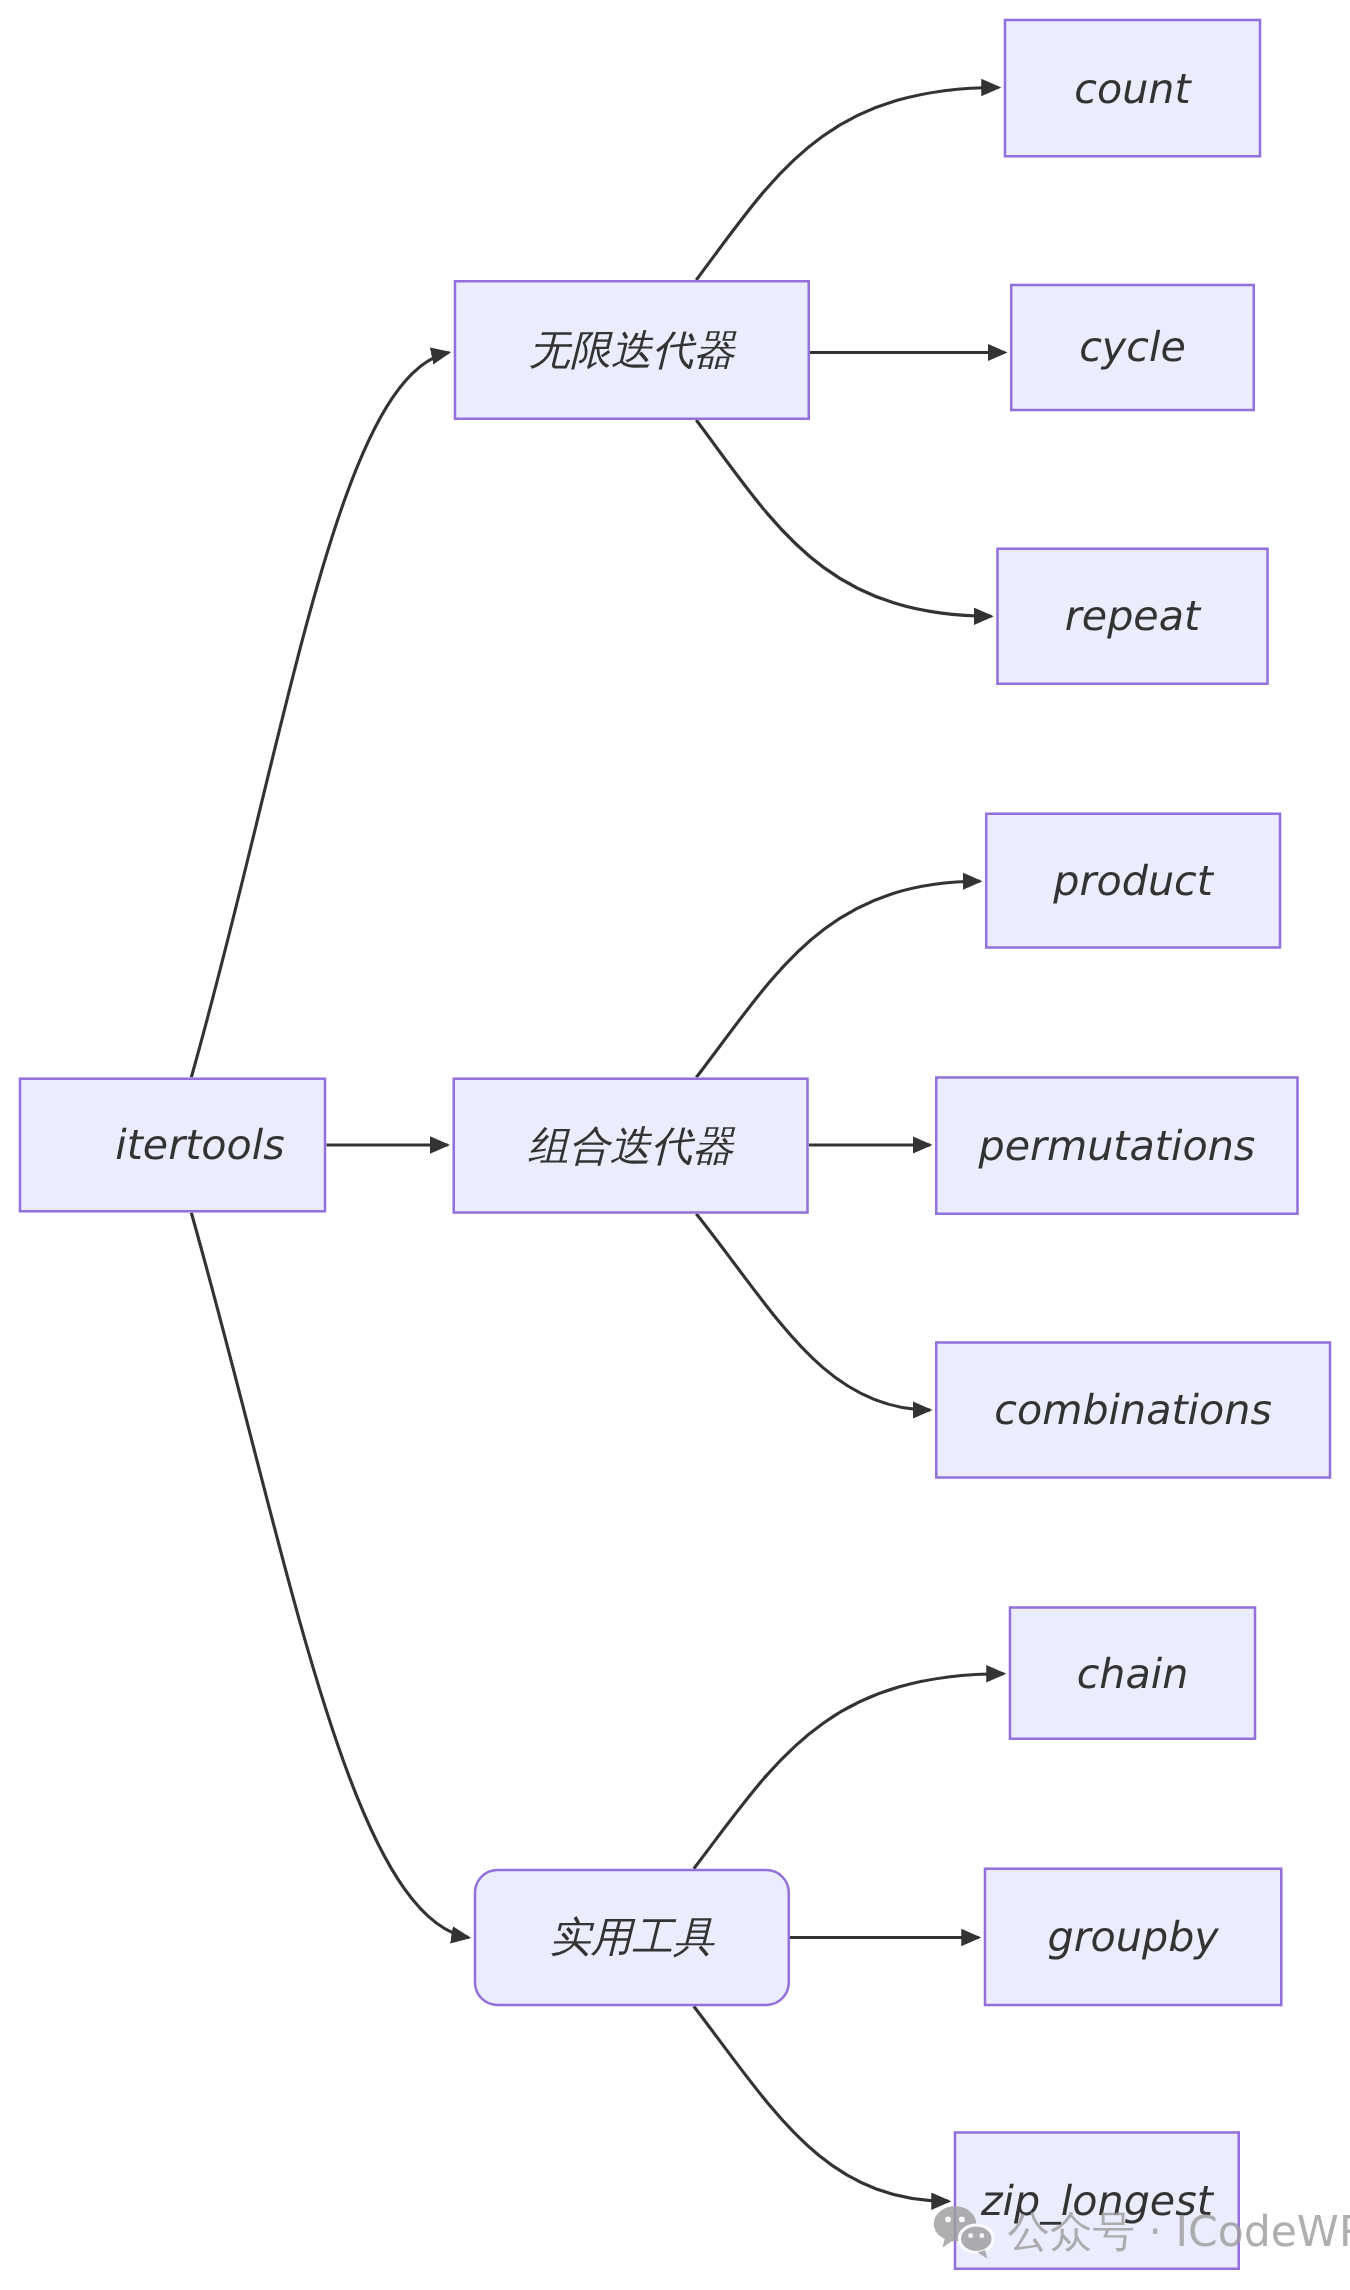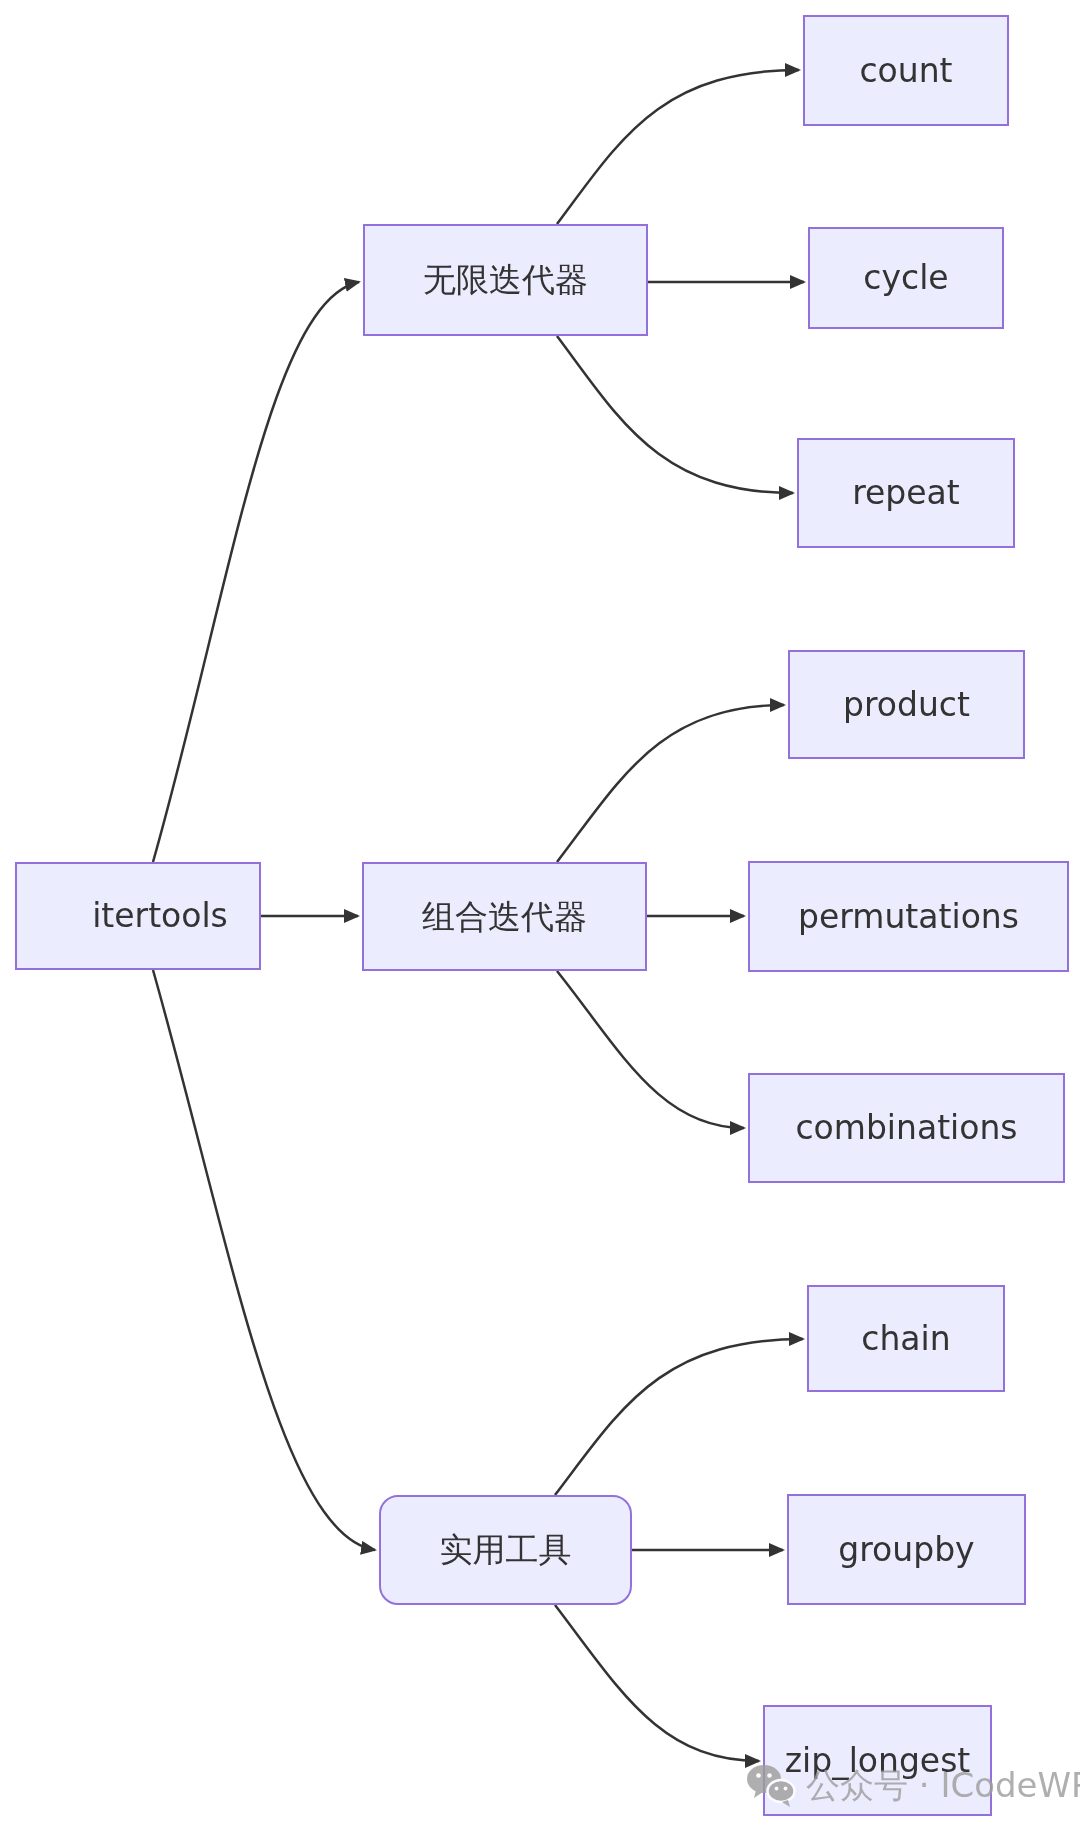--- a/index.html
+++ b/index.html
@@ -11,7 +11,7 @@
   .node{
     position:absolute;display:flex;align-items:center;justify-content:center;
     background:#ECECFF;border:2px solid #9370DB;box-sizing:border-box;
-    color:#333333;font-size:33px;line-height:1.2;white-space:nowrap;
+    color:#333333;font-size:33px;line-height:1.2;white-space:nowrap;font-style:italic;
   }
   
   .n-itertools   {left:15px;  top:862px;  width:246px; height:108px;padding-left:44px;}

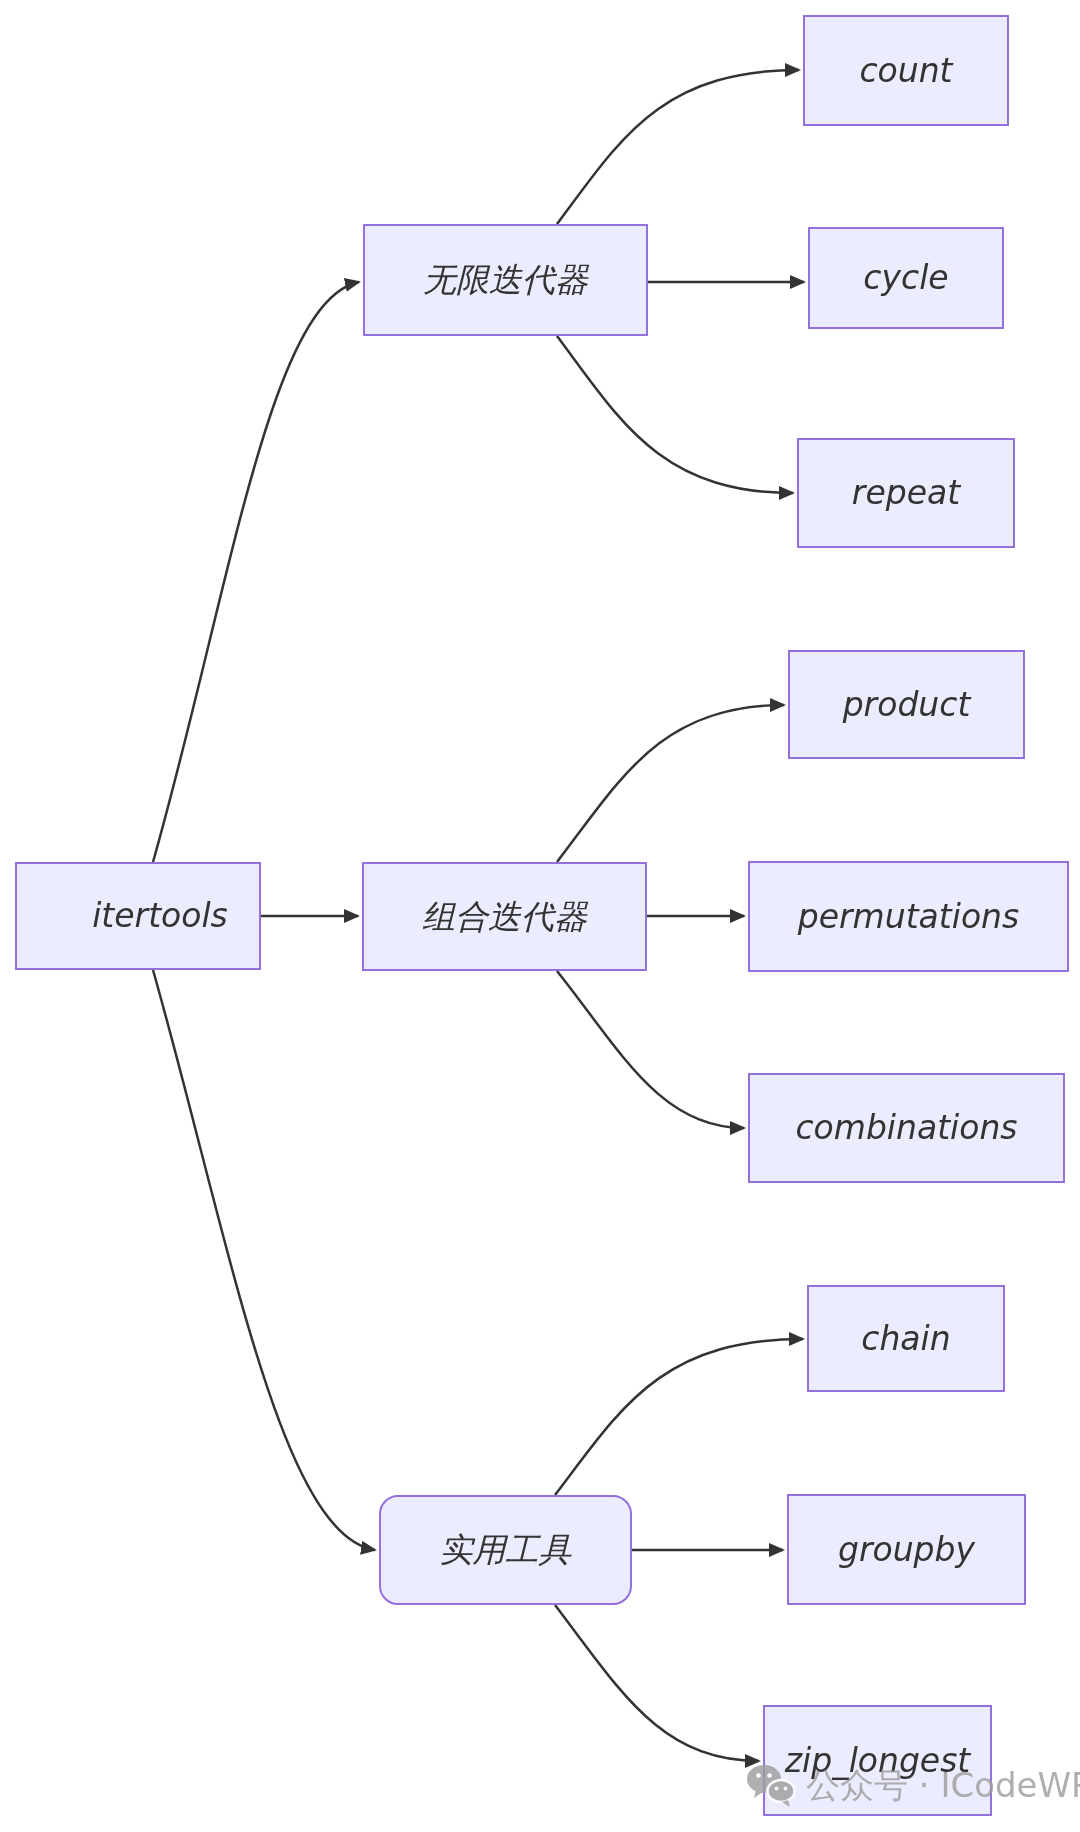--- a/index.html
+++ b/index.html
@@ -22,7 +22,7 @@
   .n-cycle       {left:808px; top:227px;  width:196px; height:102px;}
   .n-repeat      {left:797px; top:438px;  width:218px; height:110px;}
   .n-product     {left:788px; top:650px;  width:237px; height:109px;}
-  .n-permutations{left:748px; top:861px;  width:321px; height:111px;}
+  .n-permutations{left:748px; top:861px;  width:291px; height:111px;}
   .n-combinations{left:748px; top:1073px; width:317px; height:110px;}
   .n-chain       {left:807px; top:1285px; width:198px; height:107px;}
   .n-groupby     {left:787px; top:1494px; width:239px; height:111px;}

